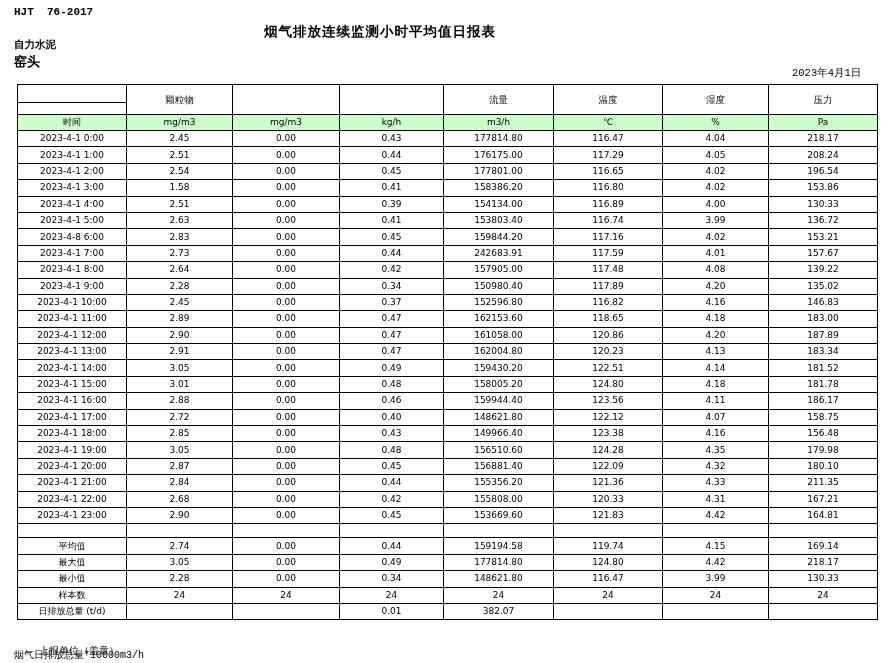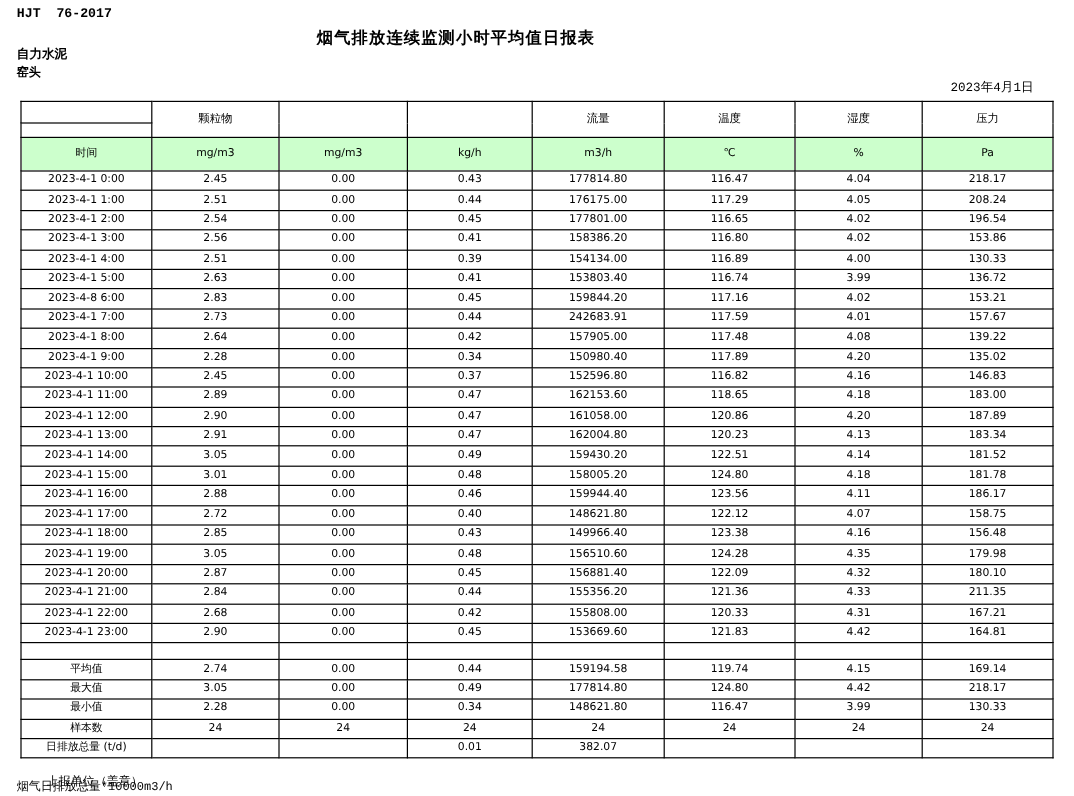--- a/index.html
+++ b/index.html
@@ -10,7 +10,7 @@
   .doc-code { left:14px; top:6px; font-size:11px; font-weight:bold; white-space:pre; }
   .title { left:0; top:23px; width:760px; text-align:center; font-size:13.5px; font-weight:bold; letter-spacing:1px; }
   .company { left:14px; top:38px; font-size:10.5px; font-weight:bold; }
-  .station { left:14px; top:53px; font-size:10px; font-weight:bold;text-align:right; }
+  .station { left:14px; top:53px; font-size:13px; font-weight:bold;text-align:right; }
   .date { left:792px; top:66px; font-size:10.5px; }
   table { position:absolute; left:17px; top:84px; width:860px;
     border-collapse:collapse; table-layout:fixed; }

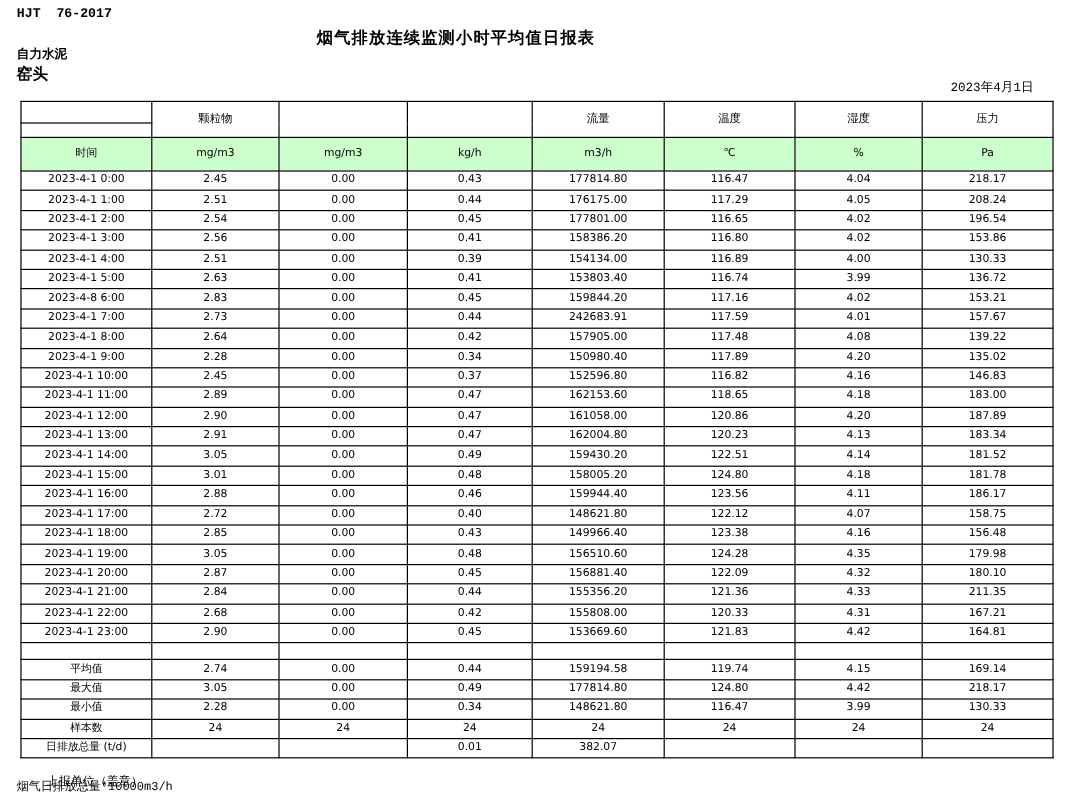--- a/index.html
+++ b/index.html
@@ -18,7 +18,7 @@
     font-size:9px; line-height:1; padding:0; white-space:nowrap; overflow:hidden; }
   tr.param-row td { height:18px; font-size:9.5px; }
   tr.param-sub td { height:12px; }
-  tr.unit-row td { height:28px; background:var(--green); }
+  tr.unit-row td { height:16px; background:var(--green); }
   tr.data-row td, tr.summary-row td { height:16.4px; }
   tr.blank-row td { height:14px; }
   .footer-note { left:14px; top:630px; font-size:10px;margin-top:18px; }

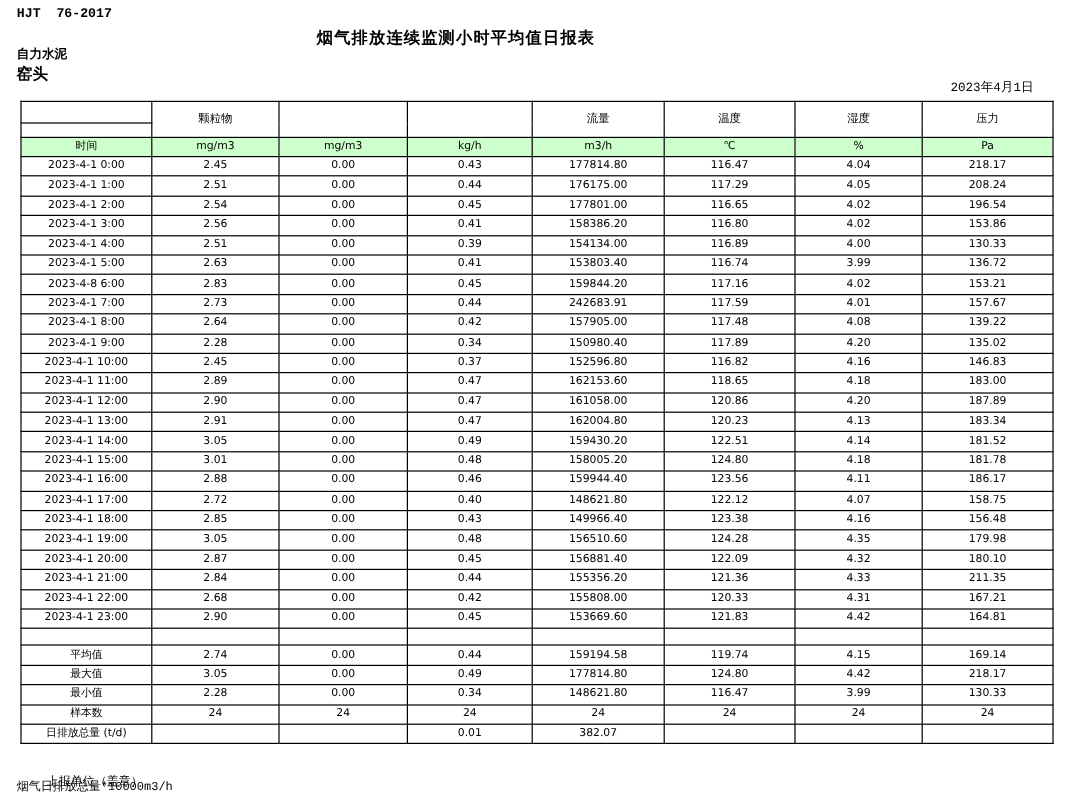--- a/index.html
+++ b/index.html
@@ -103,7 +103,7 @@
       </tr>
       <tr class="data-row">
         <td>2023-4-1 3:00</td>
-        <td>2.56</td>
+        <td>1.58</td>
         <td>0.00</td>
         <td>0.41</td>
         <td>158386.20</td>

